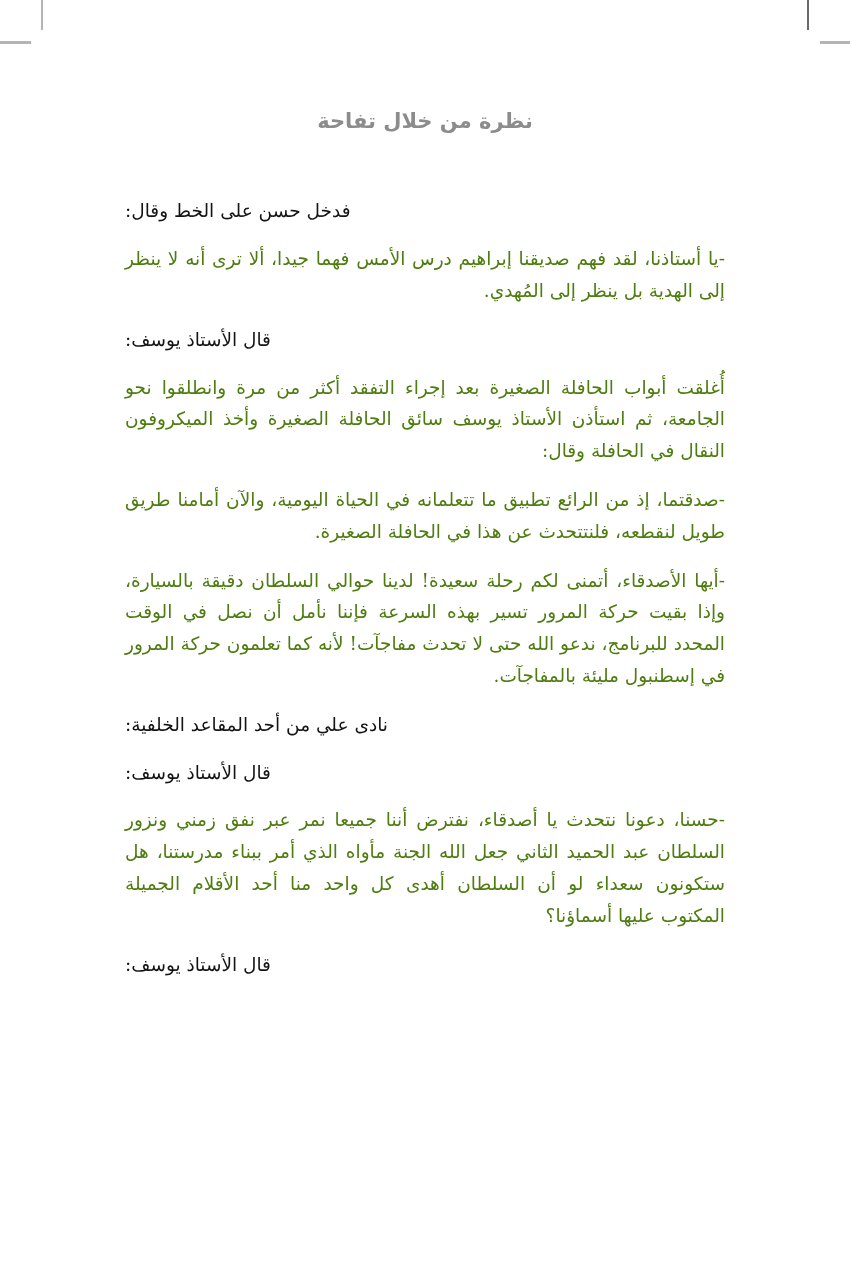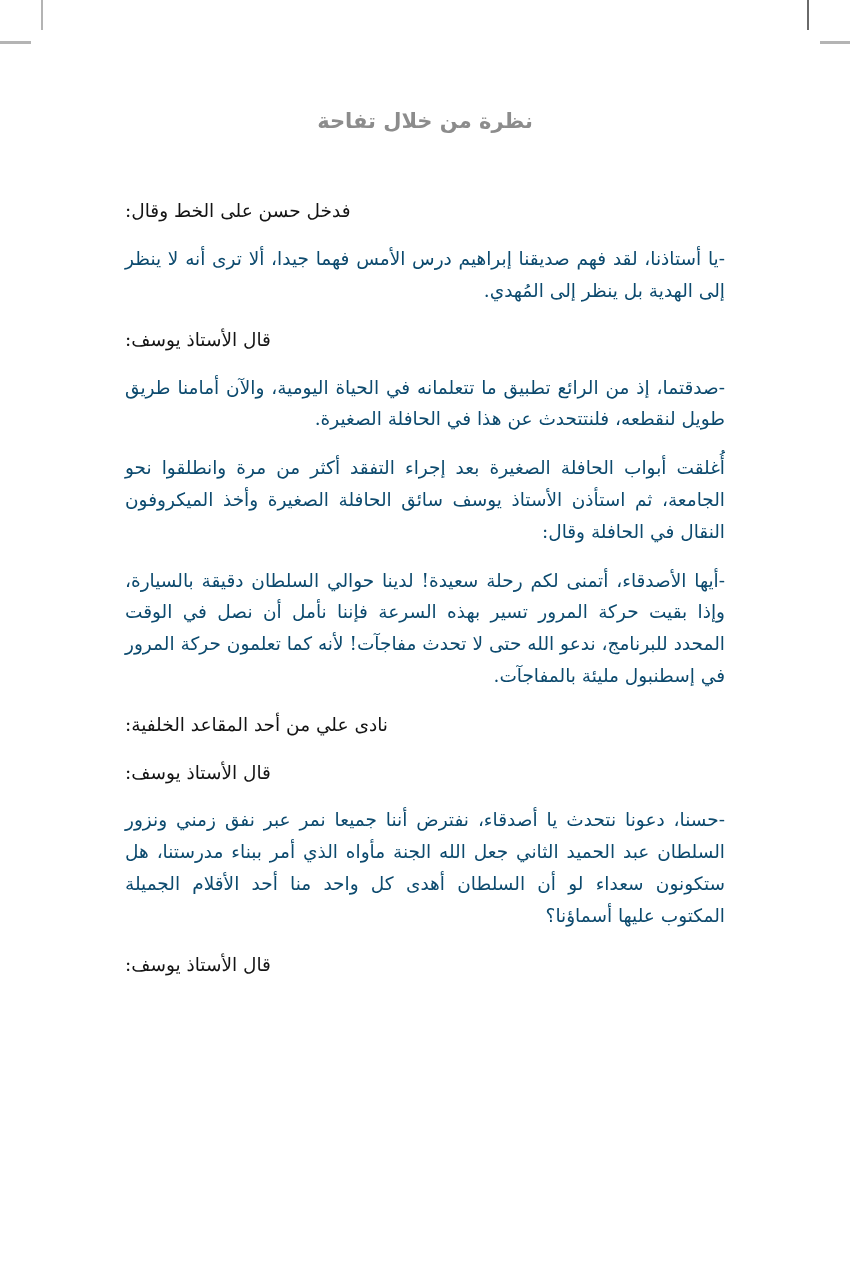--- a/index.html
+++ b/index.html
@@ -60,7 +60,7 @@
   .para {
     font-family: "DejaVu Serif", "DejaVu Sans", serif;
     font-size: 18.5px;
-    color: #0c4a6e;
+    color: #4d7c0f;
     line-height: 1.72;
     margin: 4px 0 17px 0;
     text-align: justify;

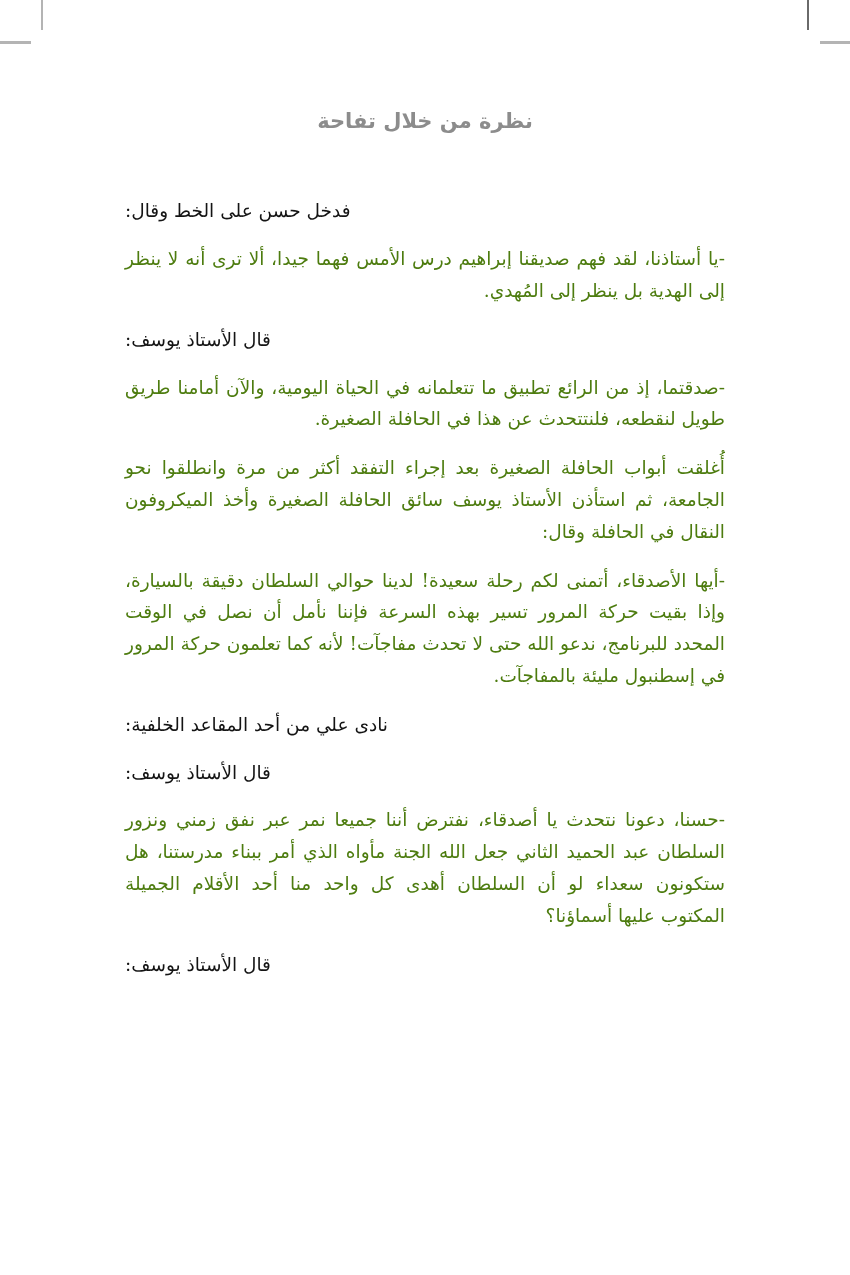--- a/index.html
+++ b/index.html
@@ -120,9 +120,9 @@
 
     <p class="attrib">قال الأستاذ يوسف:</p>
 
+    <p class="para block">أُغلقت أبواب الحافلة الصغيرة بعد إجراء التفقد أكثر من مرة وانطلقوا نحو الجامعة، ثم استأذن الأستاذ يوسف سائق الحافلة الصغيرة وأخذ الميكروفون النقال في الحافلة وقال:</p>
+
     <p class="para block">-صدقتما، إذ من الرائع تطبيق ما تتعلمانه في الحياة اليومية، والآن أمامنا طريق طويل لنقطعه، فلنتتحدث عن هذا في الحافلة الصغيرة.</p>
-
-    <p class="para block">أُغلقت أبواب الحافلة الصغيرة بعد إجراء التفقد أكثر من مرة وانطلقوا نحو الجامعة، ثم استأذن الأستاذ يوسف سائق الحافلة الصغيرة وأخذ الميكروفون النقال في الحافلة وقال:</p>
 
     <p class="para block">-أيها الأصدقاء، أتمنى لكم رحلة سعيدة! لدينا حوالي السلطان دقيقة بالسيارة، وإذا بقيت حركة المرور تسير بهذه السرعة فإننا نأمل أن نصل في الوقت المحدد للبرنامج، ندعو الله حتى لا تحدث مفاجآت! لأنه كما تعلمون حركة المرور في إسطنبول مليئة بالمفاجآت.</p>
 

